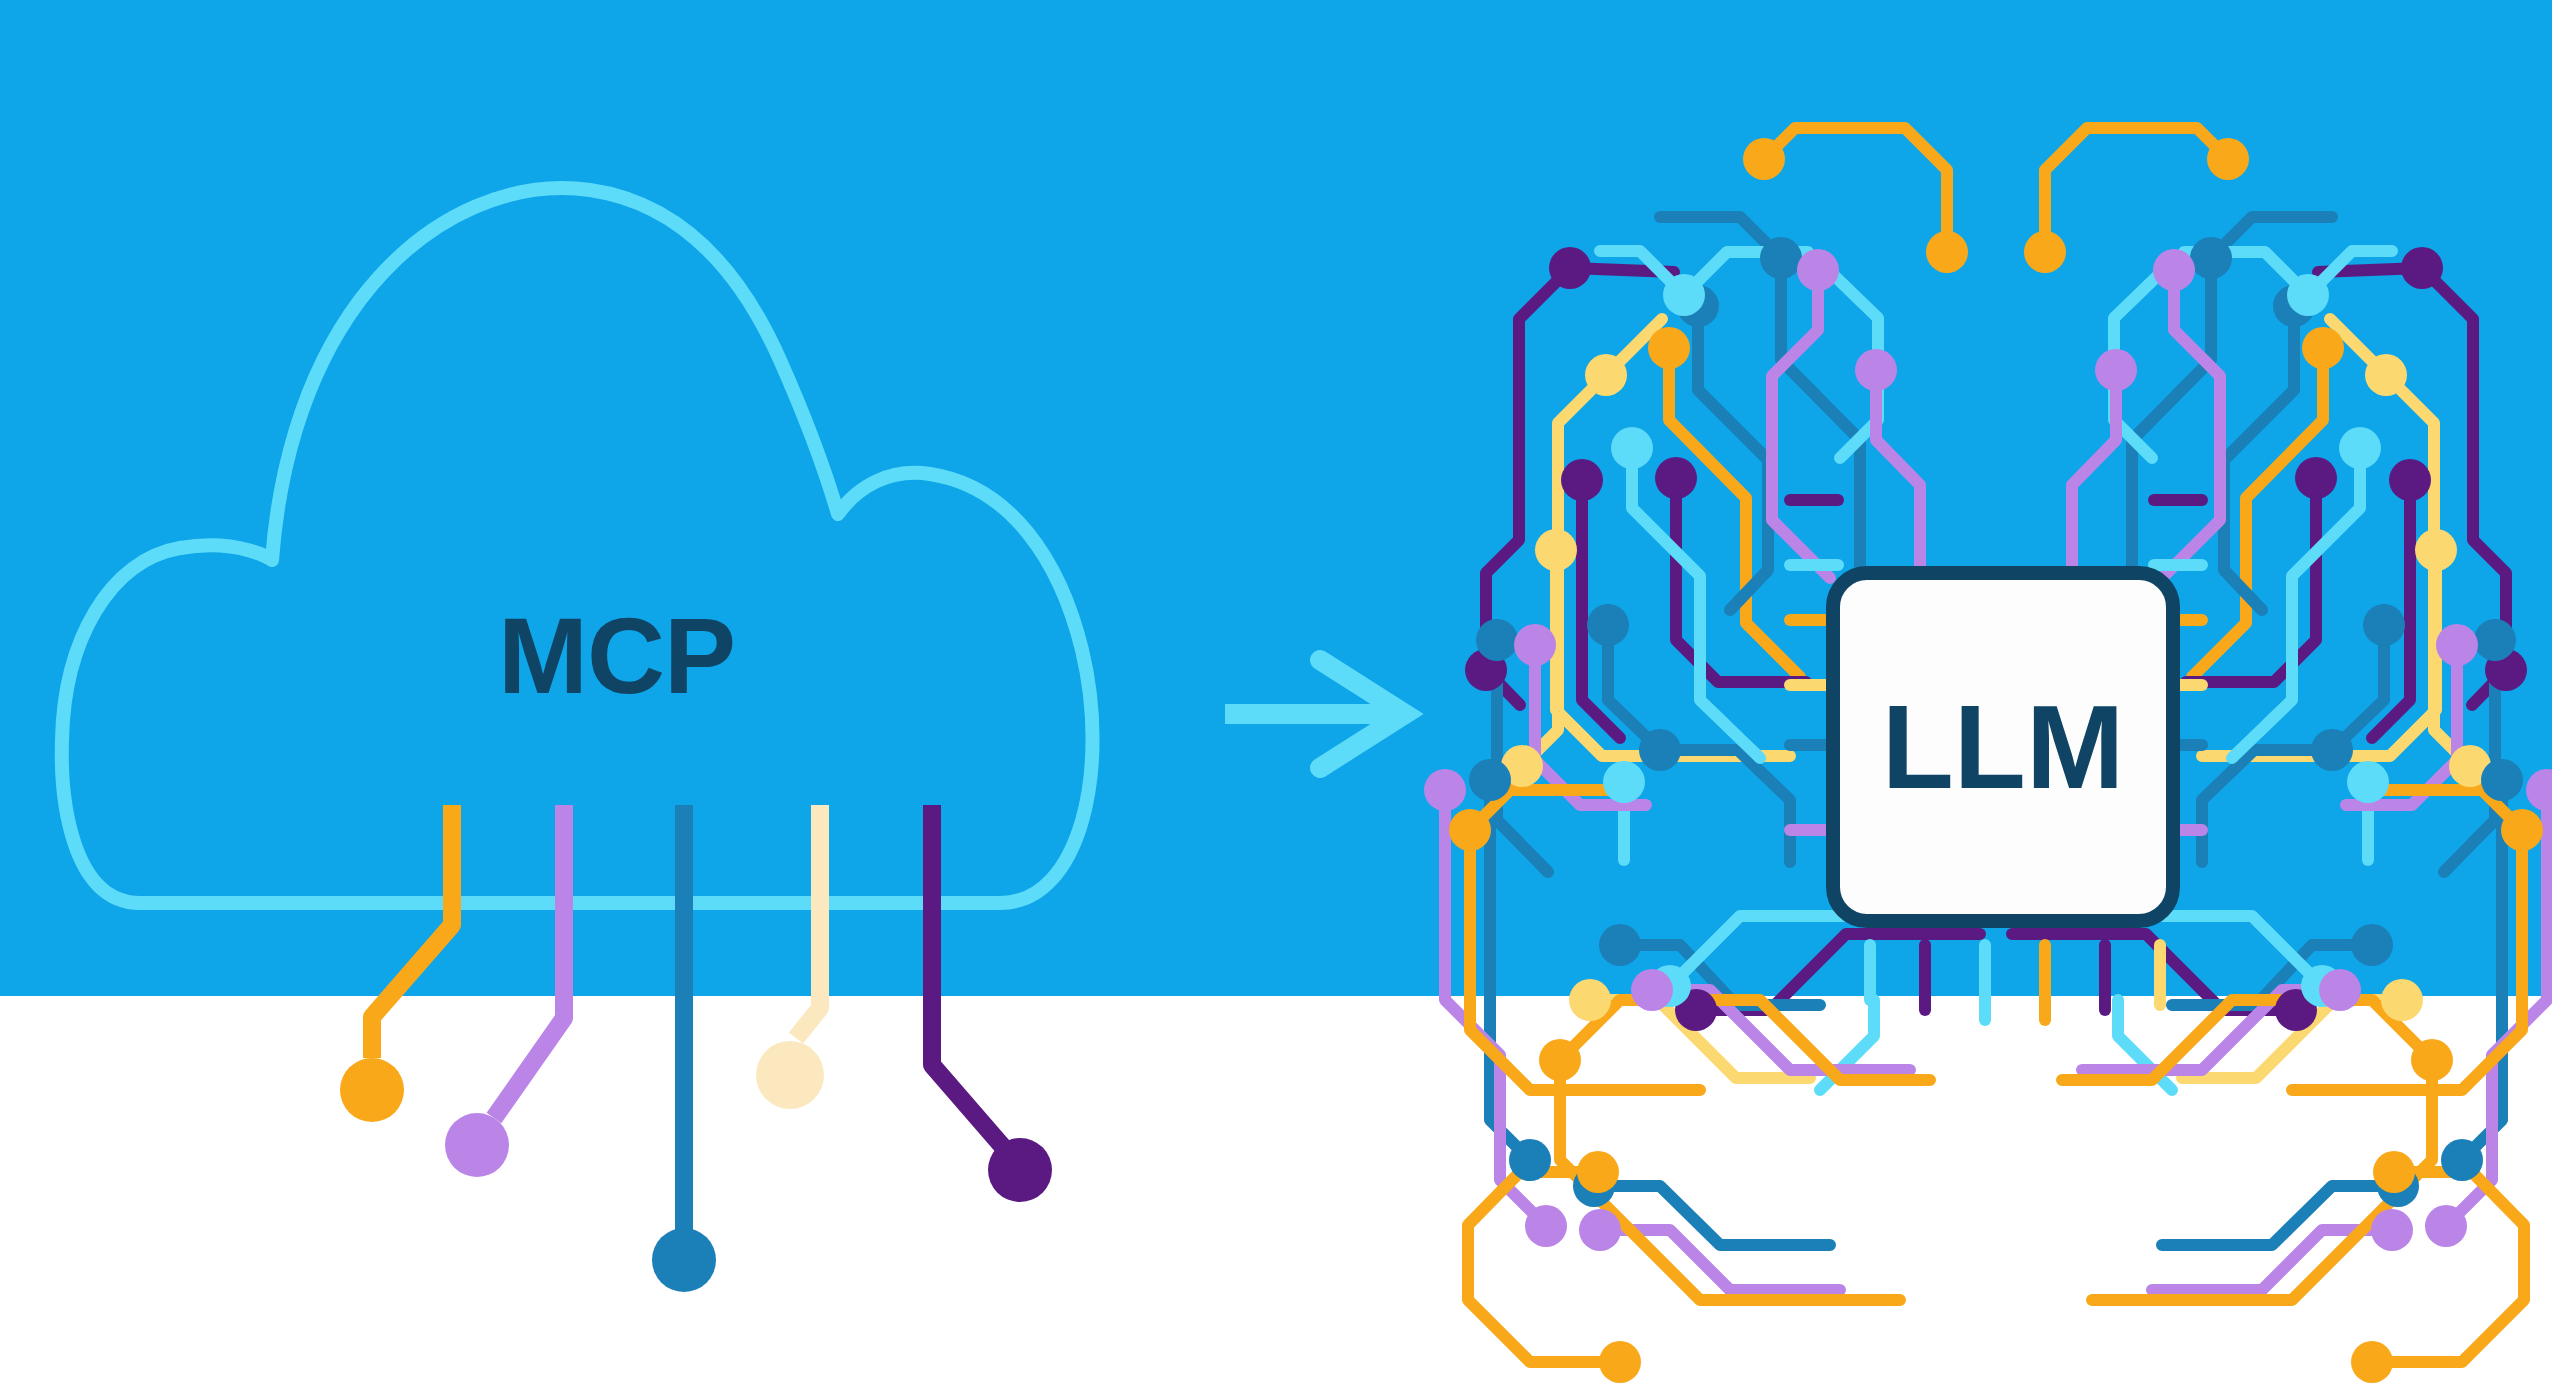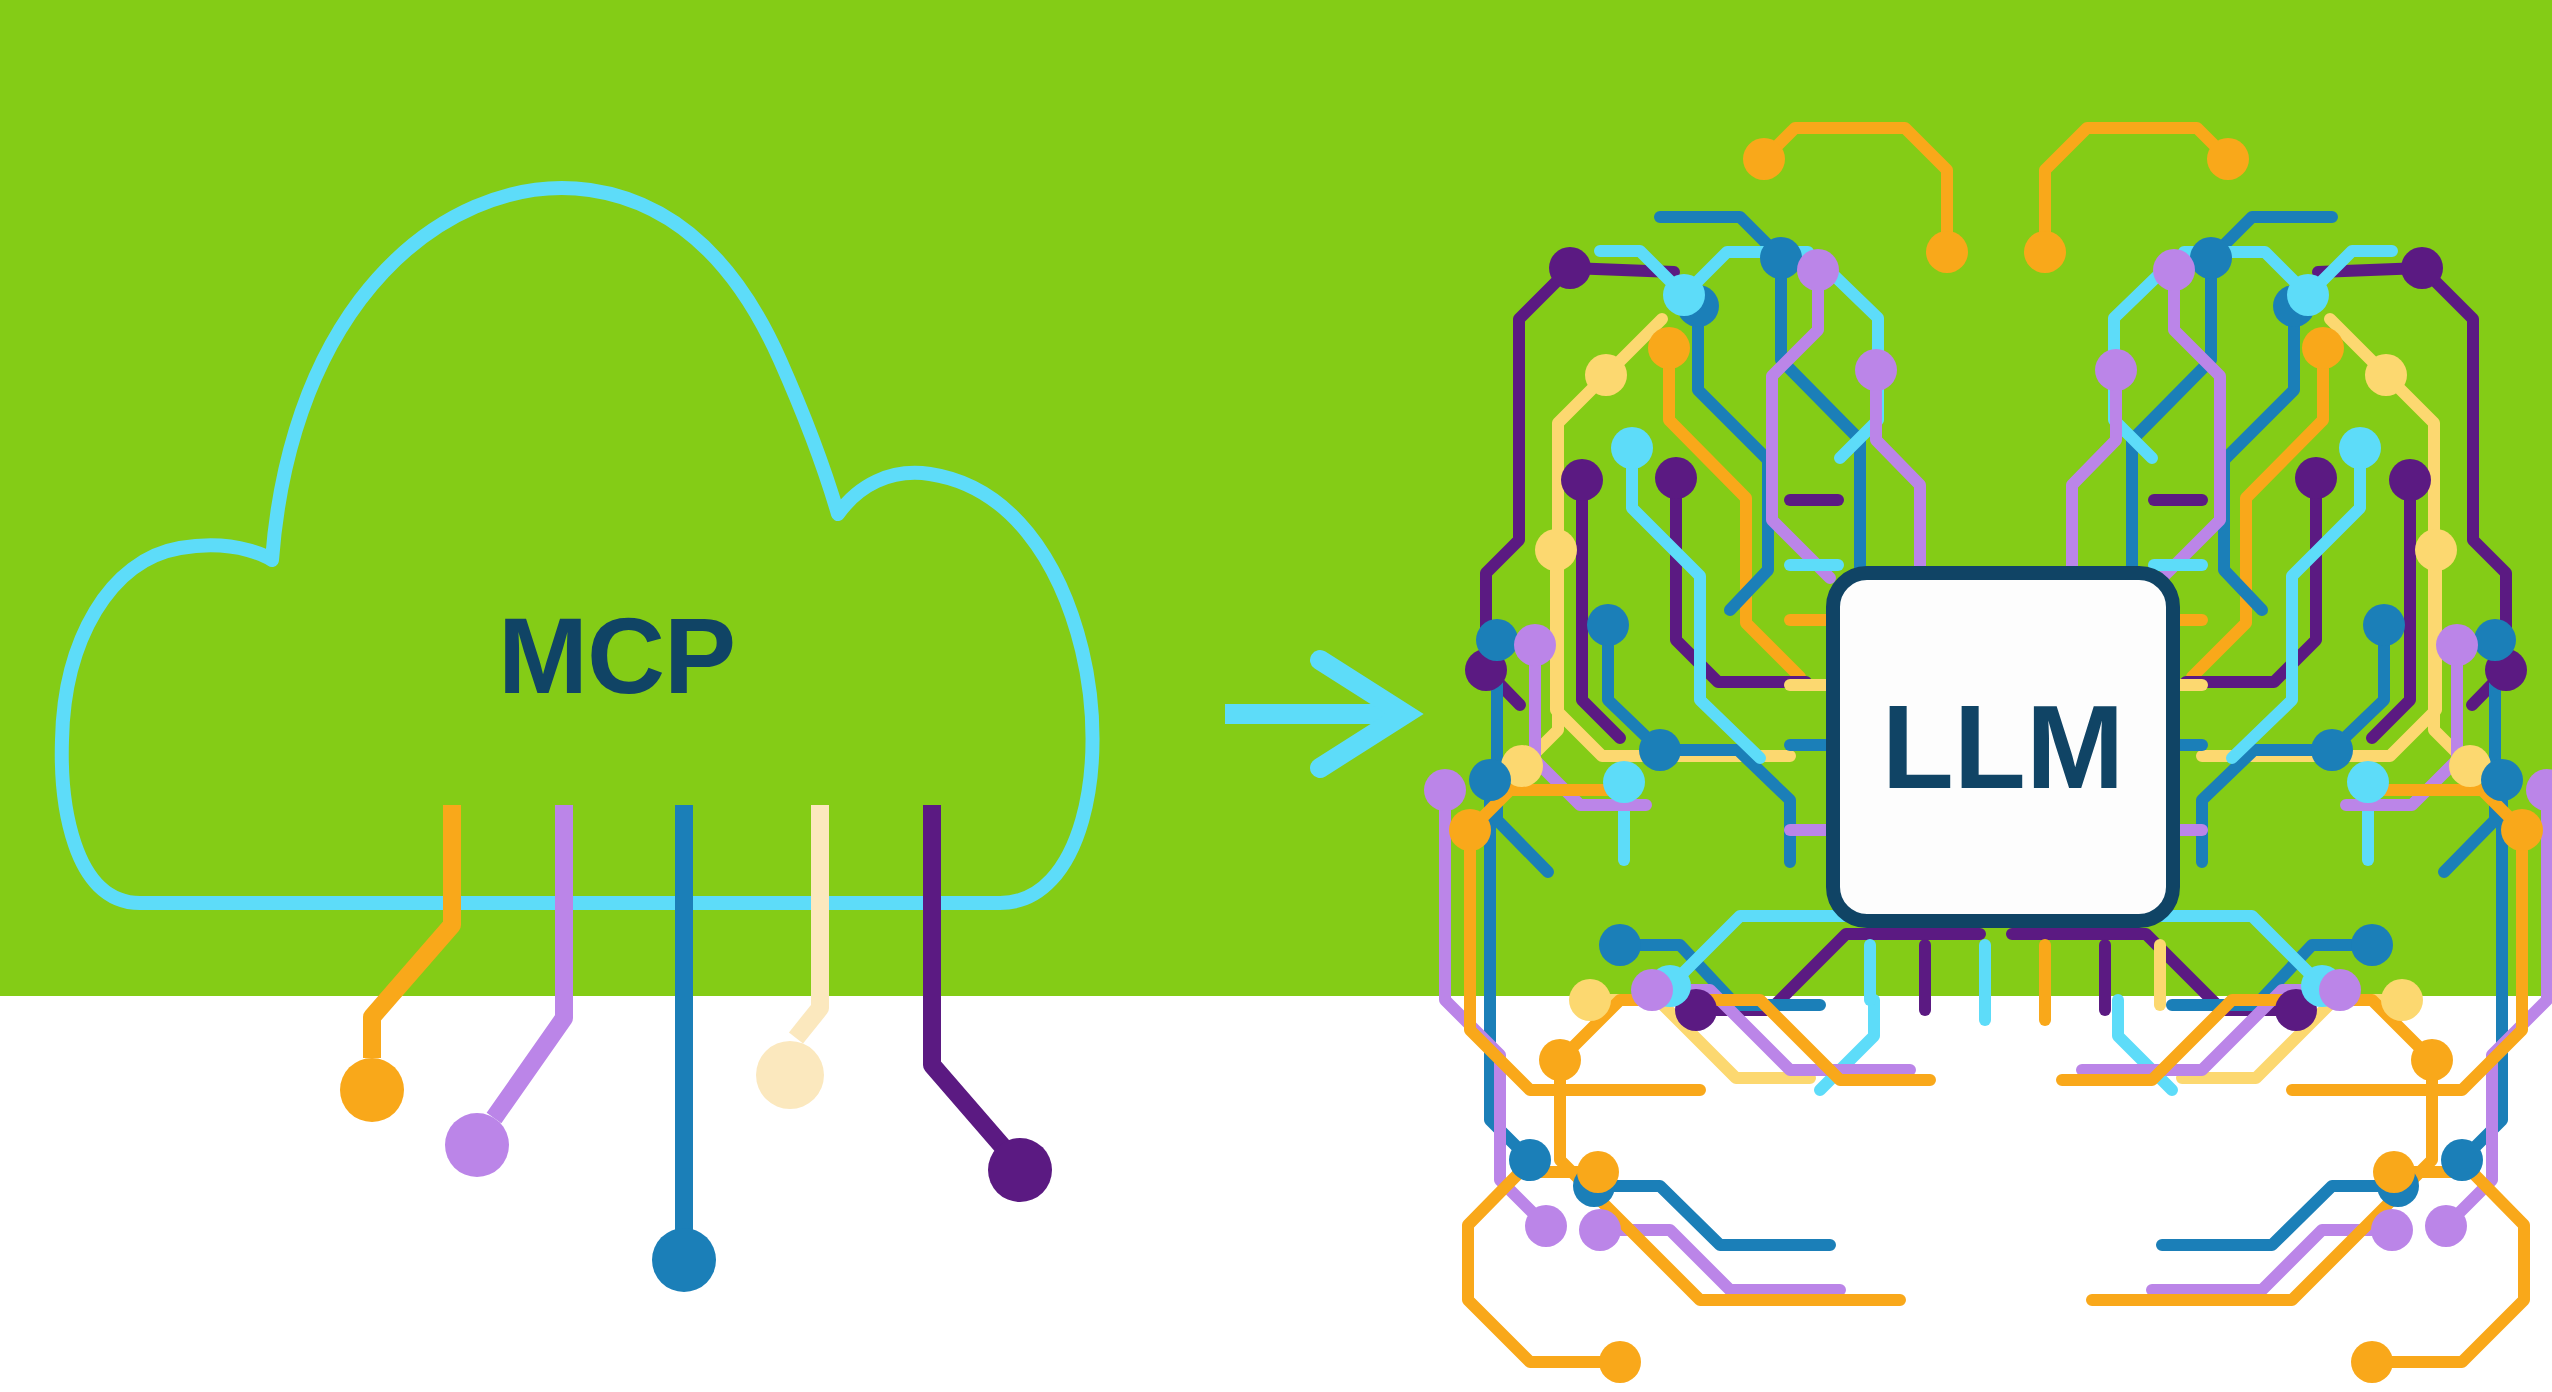--- a/index.html
+++ b/index.html
@@ -4,7 +4,7 @@
 <style>
   html,body{margin:0;padding:0;background:#ffffff;}
   body{width:2552px;height:1392px;overflow:hidden;font-family:"Liberation Sans",sans-serif;}
-  #stage{position:relative;width:2552px;height:996px;background:#84cc16;}
+  #stage{position:relative;width:2552px;height:996px;background:#0ea5e9;}
   svg{display:block;}
   .lbl{font-family:"Liberation Sans",sans-serif;font-weight:bold;}
 </style>

